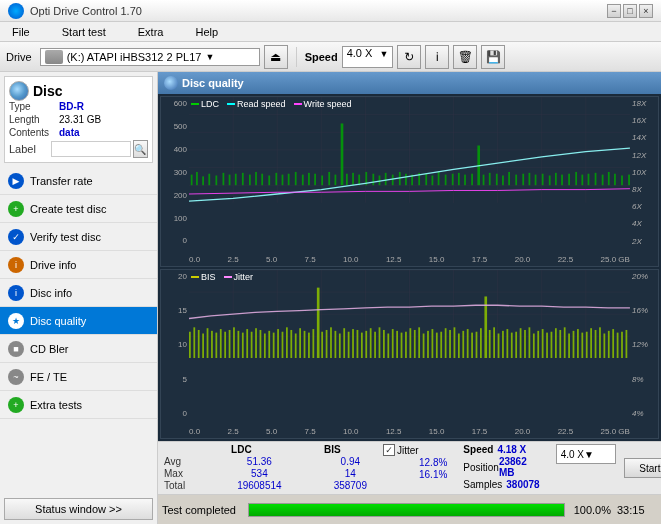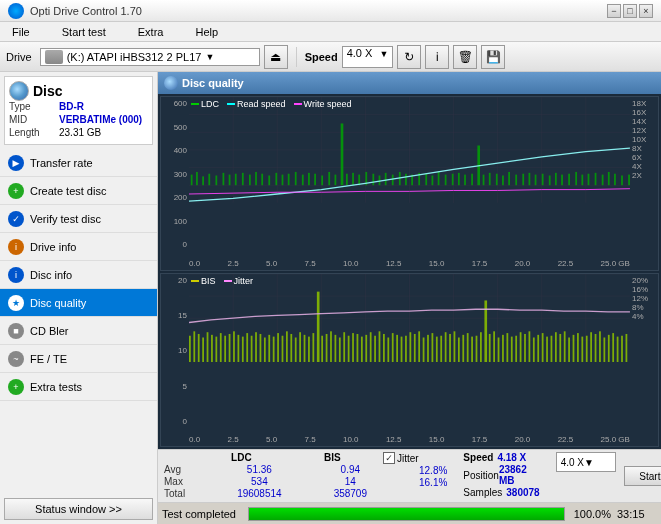--- a/index.html
+++ b/index.html
@@ -278,11 +278,12 @@
       width: 28px;
       display: flex;
       flex-direction: column;
-      justify-content: flex-start;
+      justify-content: space-between;
       align-items: flex-start;
       padding: 2px 0 2px 2px;
       font-size: 8px;
       color: #aaa;
+      font-style: italic;
     }
     .x-axis {
       position: absolute;

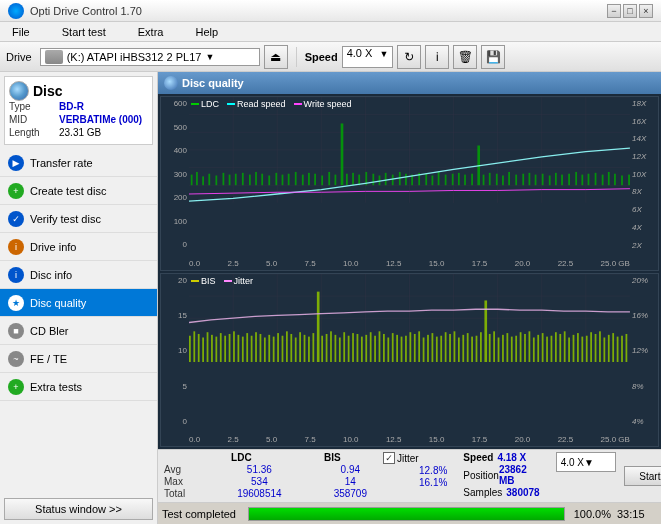--- a/index.html
+++ b/index.html
@@ -425,10 +425,6 @@
       <div class="disc-row">
         <span class="disc-key">Type</span>
         <span class="disc-val">BD-R</span>
-      </div>
-      <div class="disc-row">
-        <span class="disc-key">MID</span>
-        <span class="disc-val">VERBATIMe (000)</span>
       </div>
       <div class="disc-row">
         <span class="disc-key">Length</span>

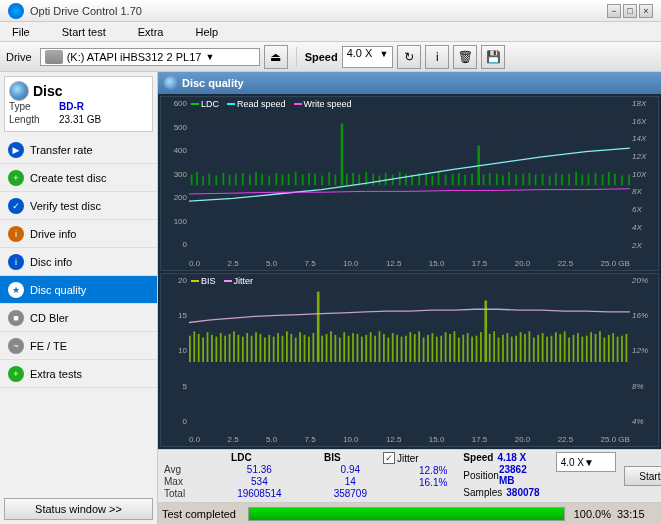--- a/index.html
+++ b/index.html
@@ -429,6 +429,10 @@
       <div class="disc-row">
         <span class="disc-key">Length</span>
         <span class="disc-val-black">23.31 GB</span>
+      </div>
+      <div class="disc-row">
+        <span class="disc-key">Contents</span>
+        <span class="disc-val">data</span>
       </div>
     </div>
 

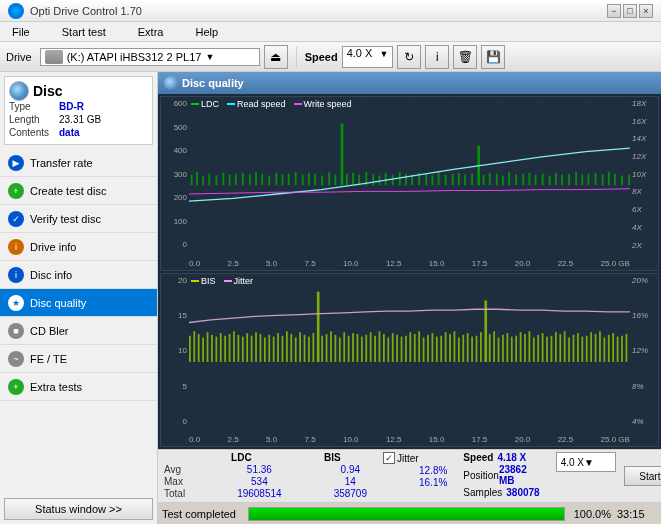--- a/index.html
+++ b/index.html
@@ -433,6 +433,11 @@
       <div class="disc-row">
         <span class="disc-key">Contents</span>
         <span class="disc-val">data</span>
+      </div>
+      <div class="label-row">
+        <span class="disc-key">Label</span>
+        <input class="label-input" type="text" style="">
+        <div class="label-btn">🔍</div>
       </div>
     </div>
 

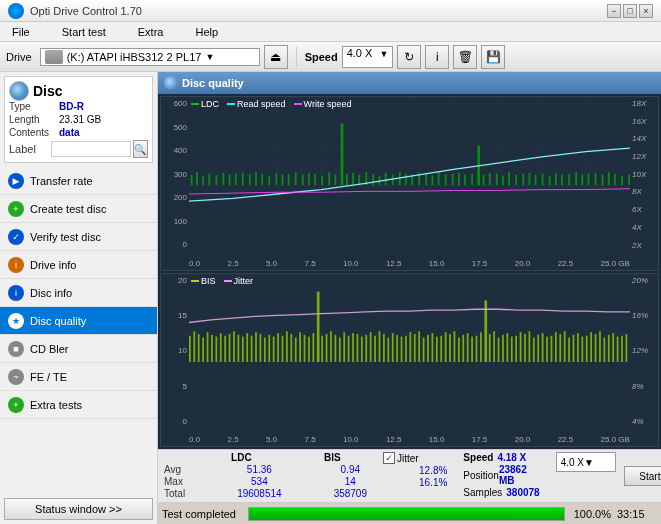--- a/index.html
+++ b/index.html
@@ -348,7 +348,7 @@
     .progress-area {
       background: #d4d0c8;
       border-top: 1px solid #ccc;
-      height: 22px;
+      height: 30px;
       display: flex;
       align-items: center;
       padding: 0 4px;

